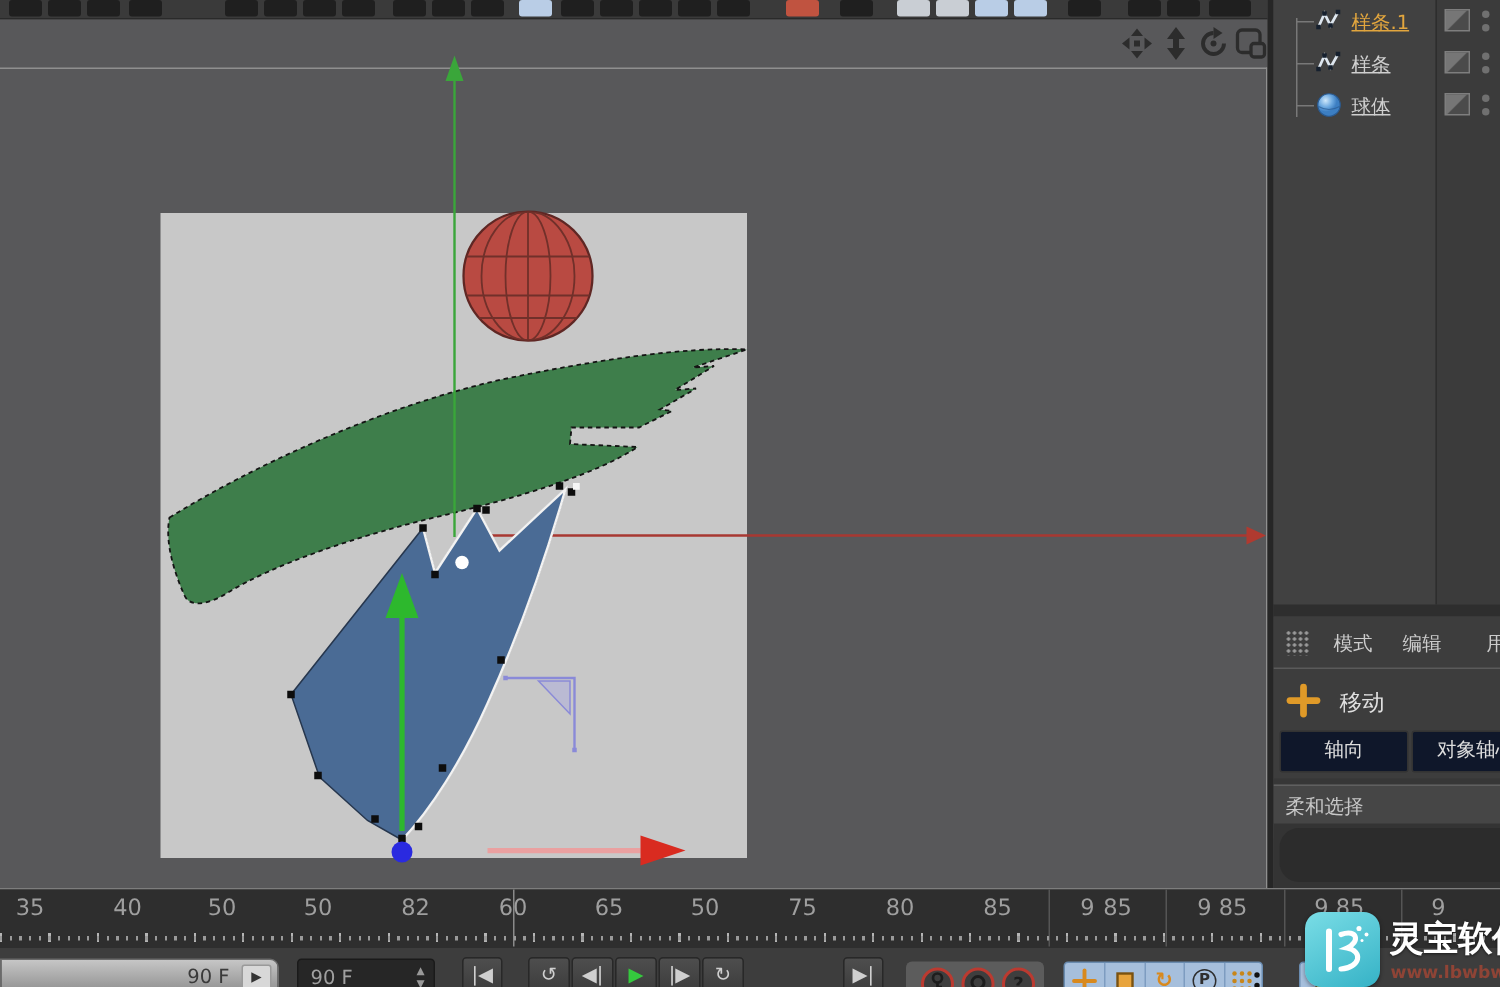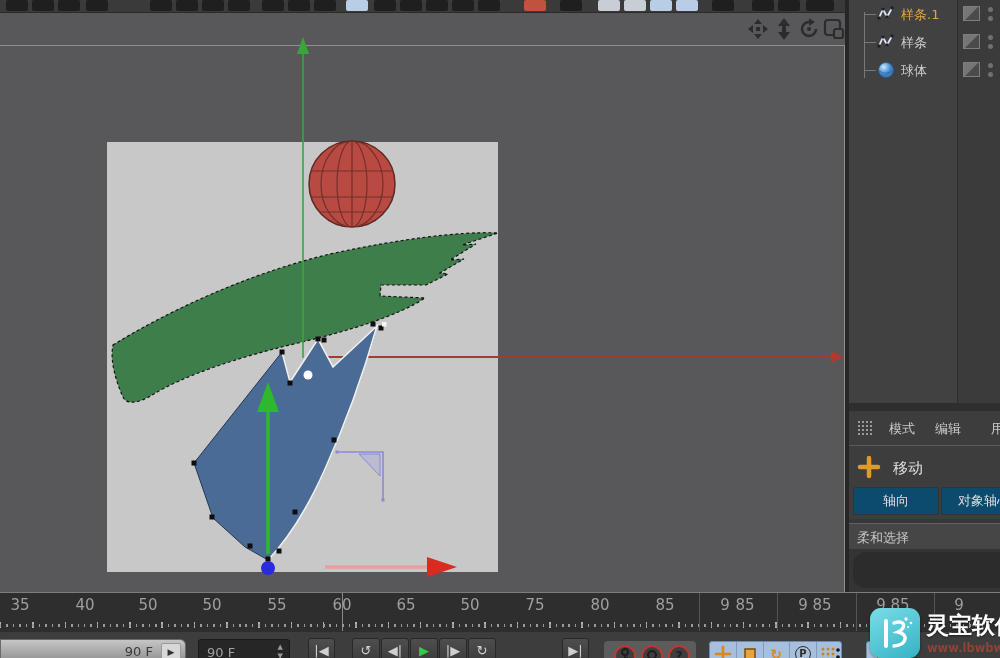--- a/index.html
+++ b/index.html
@@ -31,7 +31,7 @@
   .om-stub{width:12px;height:1px;background:#787878;left:15px;}
   .om-row{left:0;width:151px;height:28px;}
   .om-icon{left:28px;top:5px;width:18px;height:18px;}
-  .om-label{left:52px;top:6px;font-size:13px;color:#cfcfcf;white-space:nowrap;}
+  .om-label{left:52px;top:6px;font-size:13px;color:#cfcfcf;white-space:nowrap;text-decoration:underline;}
   .om-label.sel{color:#e2a63e;}
   .om-swatch{left:114px;top:6px;width:17px;height:15px;border:1px solid #7e7e7e;
              background:linear-gradient(135deg,#767676 48%,#4b4b4b 52%);}

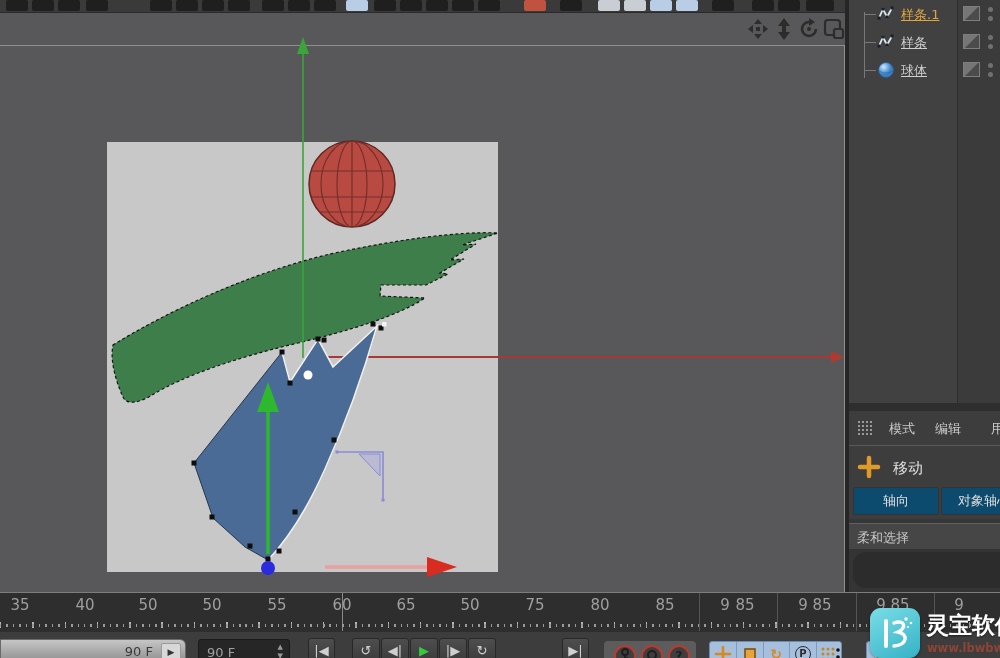--- a/index.html
+++ b/index.html
@@ -46,7 +46,7 @@
   .cp-menu-item{top:9px;font-size:13px;color:#cccccc;white-space:nowrap;}
   .cp-toolicon{left:8px;top:44px;width:24px;height:24px;}
   .cp-toollabel{left:44px;top:48px;font-size:15px;color:#e0e0e0;}
-  .cp-tab{top:76px;height:28px;background:#0c4a6e;border:1px solid #333;border-radius:2px;
+  .cp-tab{top:76px;height:28px;background:#0f172a;border:1px solid #333;border-radius:2px;
           color:#dddddd;font-size:13px;text-align:center;line-height:26px;}
   .cp-gap{left:0;top:108px;width:151px;height:4px;background:#373737;}
   .cp-header{left:0;top:112px;width:151px;height:36px;background:#464646;border-top:1px solid #606060;}

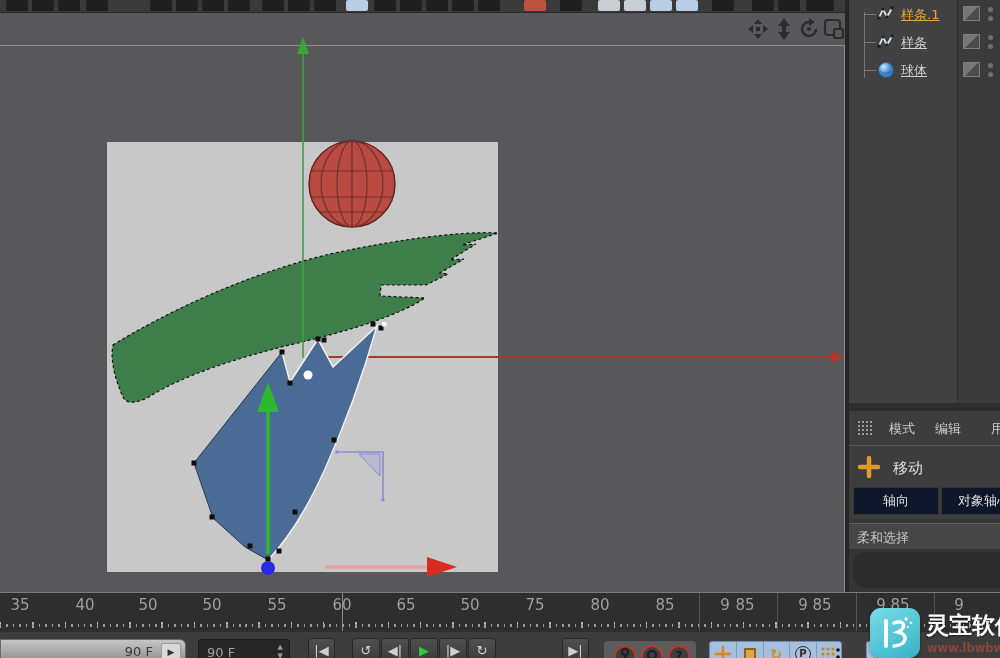--- a/index.html
+++ b/index.html
@@ -354,7 +354,7 @@
       <span class="rlabel" style="left:85px">40</span>
       <span class="rlabel" style="left:148px">50</span>
       <span class="rlabel" style="left:212px">50</span>
-      <span class="rlabel" style="left:277px">55</span>
+      <span class="rlabel" style="left:277px">82</span>
       <span class="rlabel" style="left:342px">60</span>
       <span class="rlabel" style="left:406px">65</span>
       <span class="rlabel" style="left:470px">50</span>

